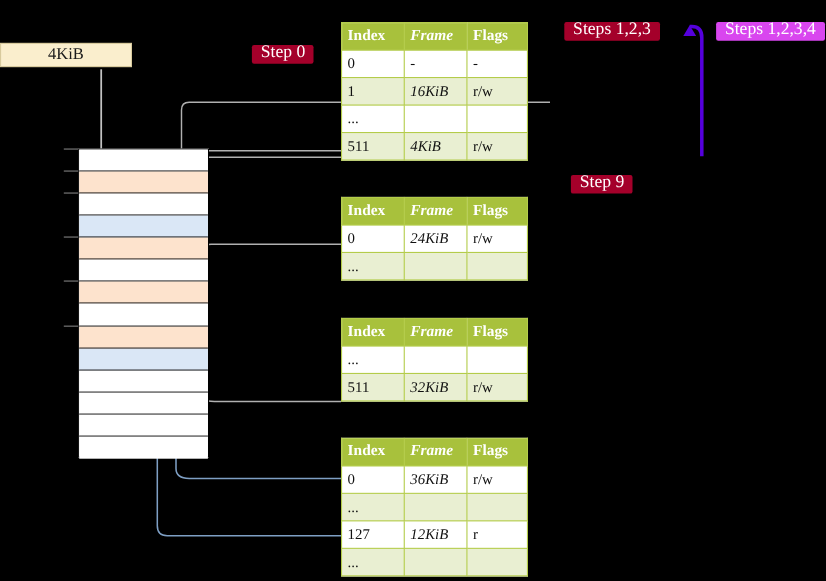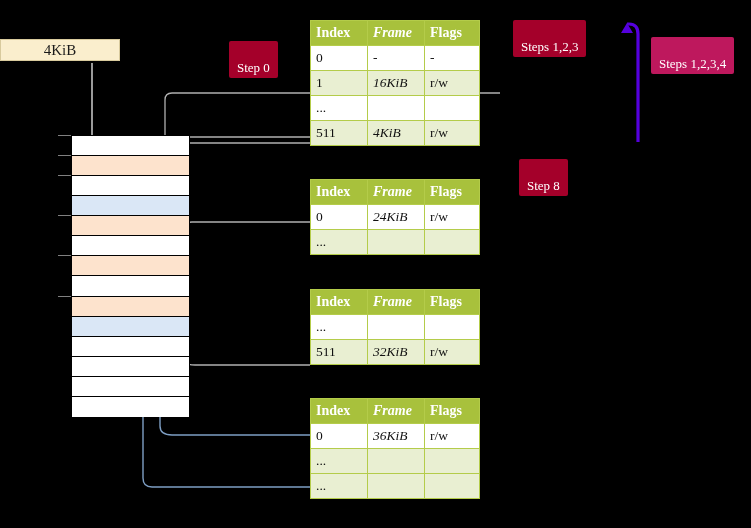--- a/index.html
+++ b/index.html
@@ -20,9 +20,9 @@
   .badge {
     position: absolute;
     font-family: "Liberation Serif", "DejaVu Serif", serif;
-    font-size: 13px;
+    font-size: 16px;
     color: #ffffff;
-    padding: 20px 8px 3px 8px;
+    padding: 0 8px 3px 8px;
     line-height: 14px;
     white-space: nowrap;
     border-radius: 2px;

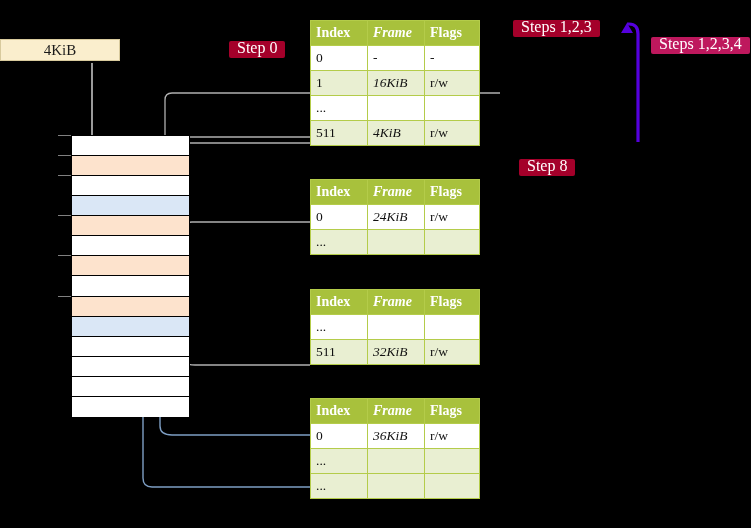--- a/index.html
+++ b/index.html
@@ -28,7 +28,7 @@
     border-radius: 2px;
   }
   .badge-red { background: #a4002a; }
-  .badge-blue { background: #be185d; margin-top: 17px; }
+  .badge-blue { background: #d946ef; }
 
   
   .memlabel-box {

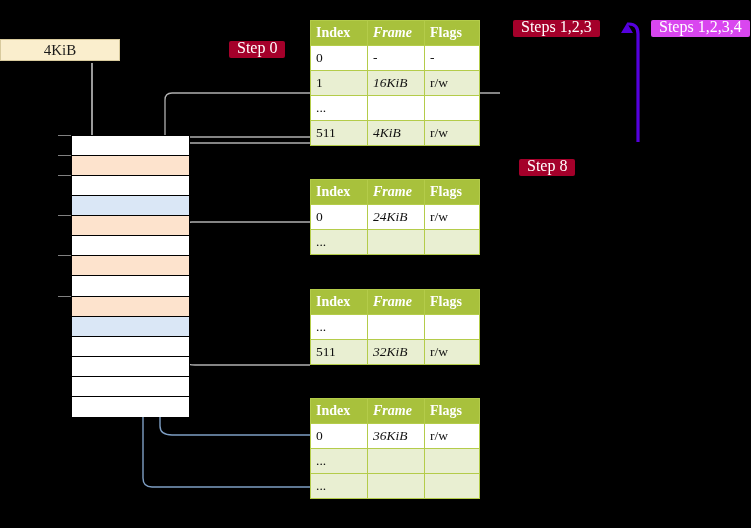--- a/index.html
+++ b/index.html
@@ -156,7 +156,7 @@
   </div>
 
   <div class="badge badge-red" style="left:519px; top:159px;">
-    <span>Step 8</span>
+    <span>Step 9</span>
   </div>
 
   <div class="memgrid" style="left:71px; top:135px; width:119px; height:281px;" id="memgrid">

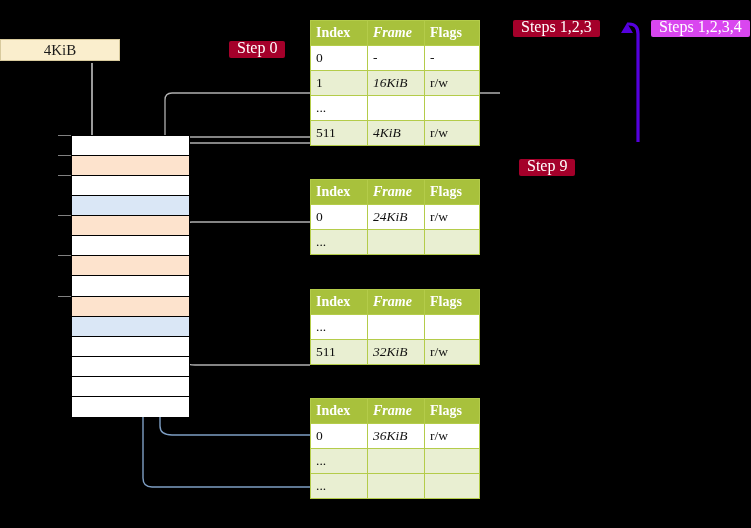--- a/index.html
+++ b/index.html
@@ -279,6 +279,11 @@
           <td class="col-frame"></td>
           <td class="col-flags"></td>
         </tr>
+        <tr class="plain">
+          <td class="col-index">127</td>
+          <td class="col-frame">12KiB</td>
+          <td class="col-flags">r</td>
+        </tr>
         <tr class="alt">
           <td class="col-index">...</td>
           <td class="col-frame"></td>

